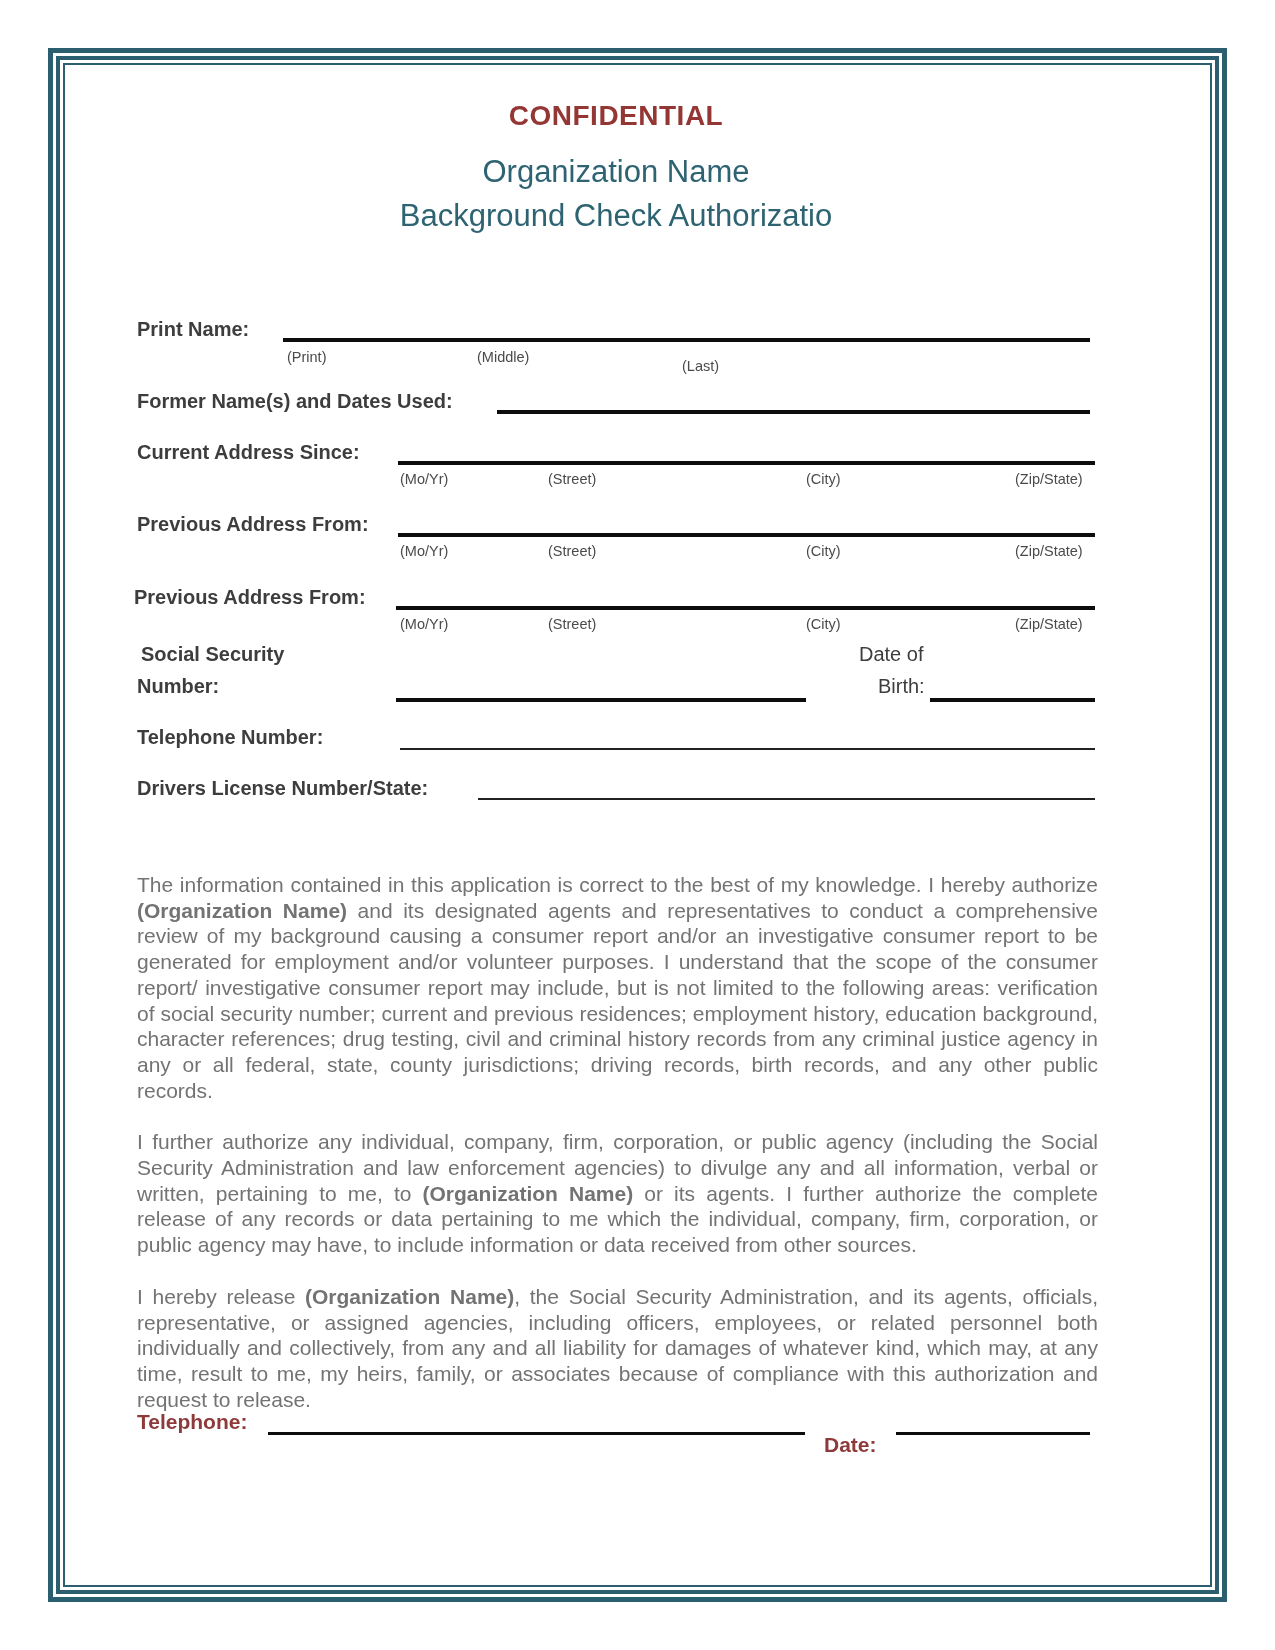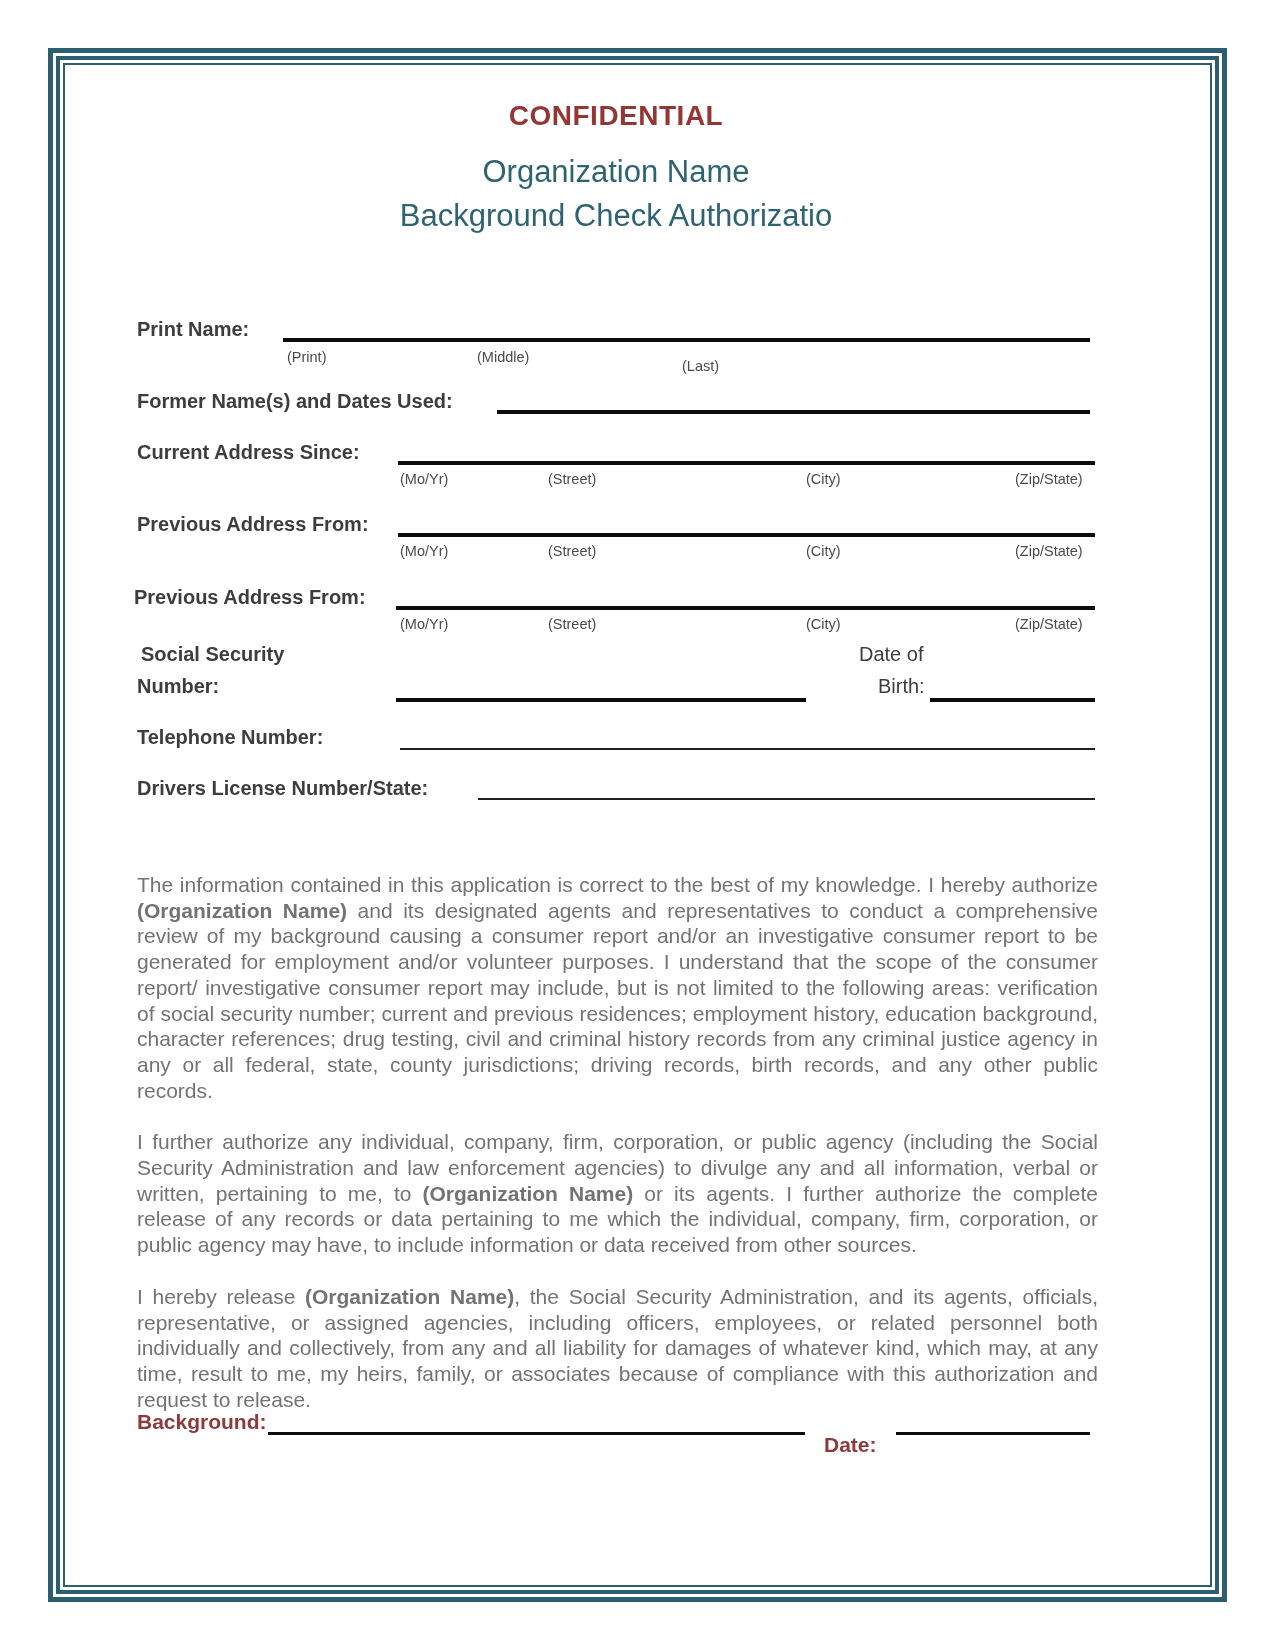--- a/index.html
+++ b/index.html
@@ -141,7 +141,7 @@
     <p><span>I hereby release </span><span class="b">(Organization Name)</span><span>, the Social Security Administration, and its agents, officials, representative, or assigned agencies, including officers, employees, or related personnel both individually and collectively, from any and all liability for damages of whatever kind, which may, at any time, result to me, my heirs, family, or associates because of compliance with this authorization and request to release.</span></p>
   </div>
 
-  <div class="abs sig-label" style="left:137px; top:1410px;">Background:</div>
+  <div class="abs sig-label" style="left:137px; top:1410px;">Telephone:</div>
   <div class="abs rule-sig" style="left:268px; top:1432px; width:537px;"></div>
   <div class="abs sig-label" style="left:824px; top:1410px;margin-top:23px;">Date:</div>
   <div class="abs rule-sig" style="left:896px; top:1432px; width:194px;"></div>

